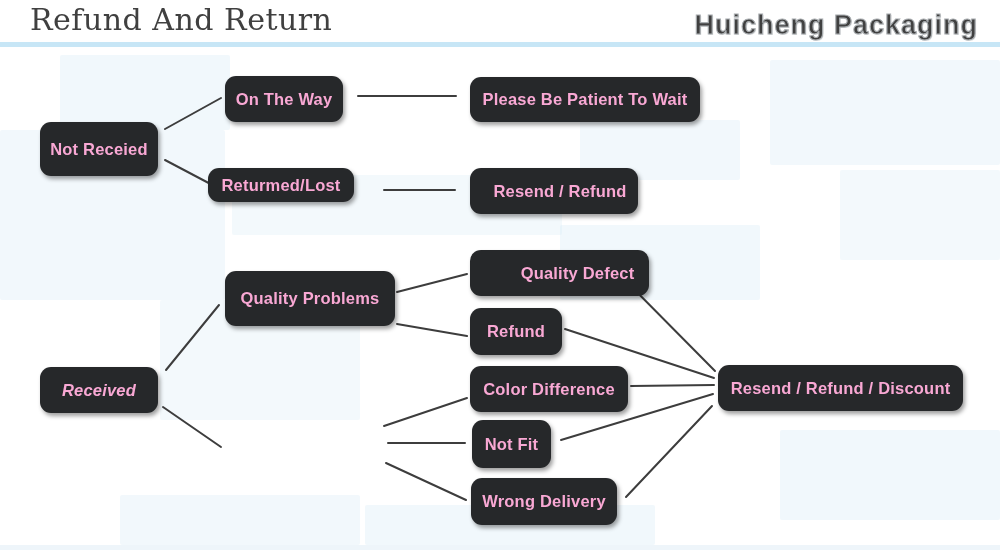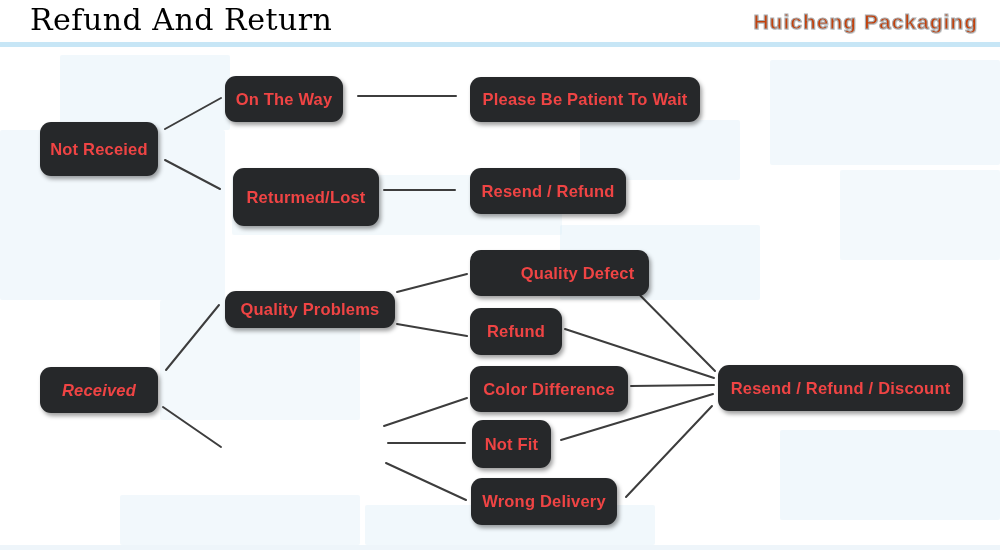--- a/index.html
+++ b/index.html
@@ -19,7 +19,7 @@
   .page-title{
     position:absolute;left:30px;top:2px;
     font-family:"DejaVu Serif","Liberation Serif",serif;
-    font-size:30px;color:#000000;letter-spacing:0.5px;white-space:nowrap;
+    font-size:30px;color:#404040;letter-spacing:0.5px;white-space:nowrap;
   }
   .brand{
     position:absolute;right:22px;top:10px;

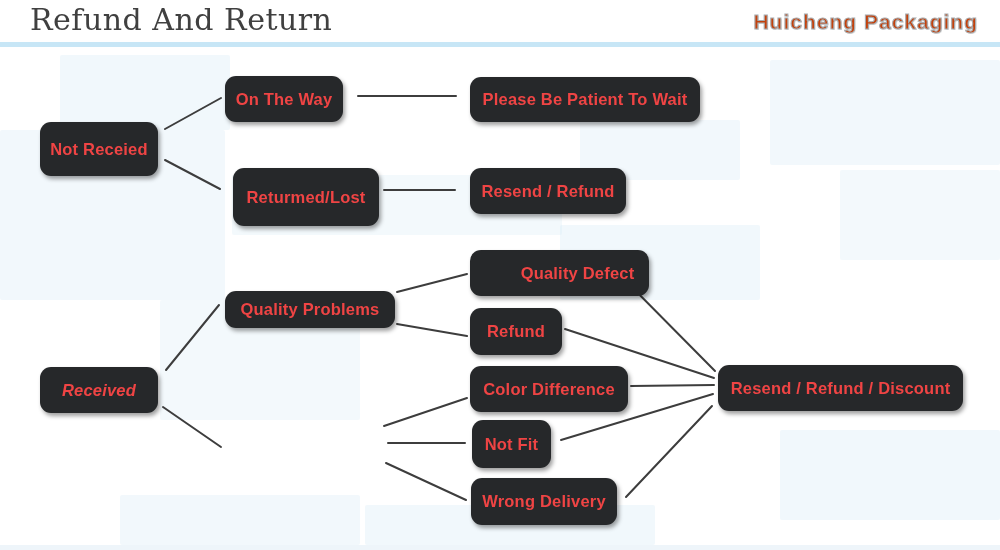--- a/index.html
+++ b/index.html
@@ -23,8 +23,8 @@
   }
   .brand{
     position:absolute;right:22px;top:10px;
-    font-size:21px;font-weight:700;letter-spacing:1px;white-space:nowrap;
-    color:#c2410c;-webkit-text-stroke:1.1px #a9adb0;
+    font-size:27px;font-weight:700;letter-spacing:1px;white-space:nowrap;
+    color:#404040;-webkit-text-stroke:1.1px #a9adb0;
     text-shadow:1px 1px 0 rgba(160,165,168,0.35);
   }
   .header-underline{

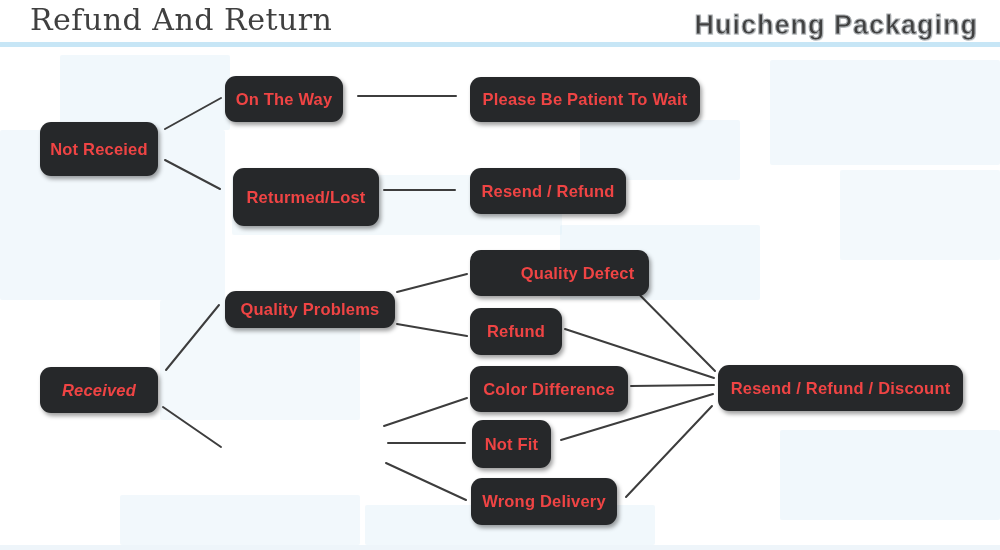--- a/index.html
+++ b/index.html
@@ -40,7 +40,7 @@
     background:#26282a;
     border-radius:11px;
     box-shadow:2px 3px 4px rgba(0,0,0,0.38);
-    color:#ef4444;
+    color:#f9a8d4;
     font-size:16.5px;font-weight:700;letter-spacing:0.2px;
     display:flex;align-items:center;justify-content:center;
     white-space:nowrap;

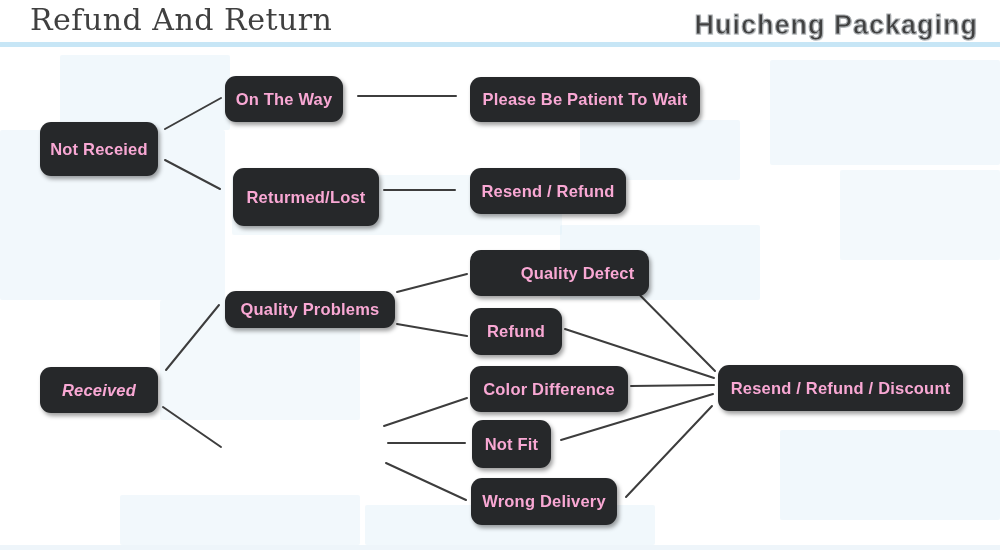--- a/index.html
+++ b/index.html
@@ -94,7 +94,7 @@
   <div class="node" style="left:40px;top:75px;width:118px;height:54px;">Not Receied</div>
   <div class="node" style="left:225px;top:29px;width:118px;height:46px;">On The Way</div>
   <div class="node" style="left:470px;top:30px;width:230px;height:45px;">Please Be Patient To Wait</div>
-  <div class="node" style="left:233px;top:121px;width:146px;height:58px;">Returmed/Lost</div>
+  <div class="node" style="left:208px;top:121px;width:146px;height:34px;">Returmed/Lost</div>
   <div class="node" style="left:470px;top:121px;width:156px;height:46px;">Resend / Refund</div>
 
   <div class="node" style="left:40px;top:320px;width:118px;height:46px;font-style:italic;">Received</div>

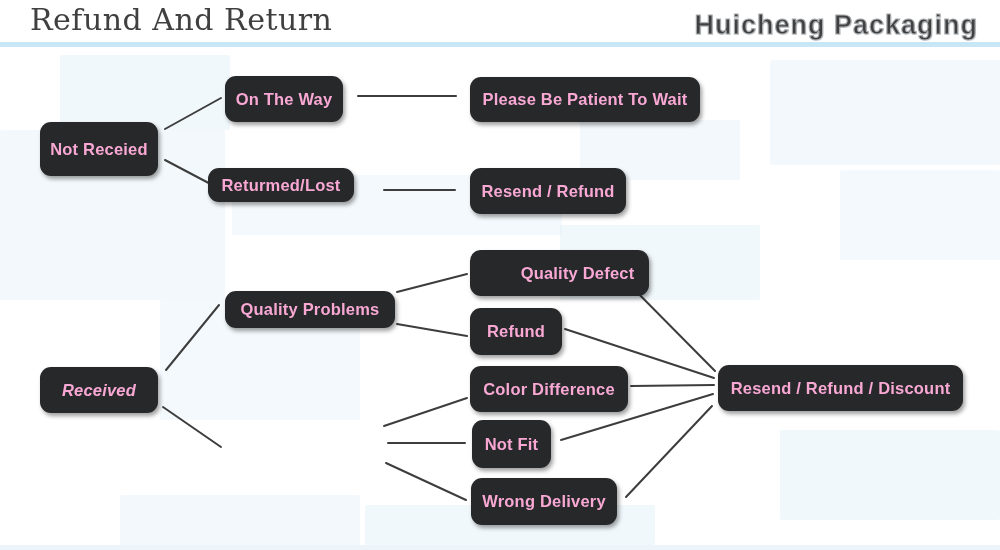--- a/index.html
+++ b/index.html
@@ -95,7 +95,7 @@
   <div class="node" style="left:225px;top:29px;width:118px;height:46px;">On The Way</div>
   <div class="node" style="left:470px;top:30px;width:230px;height:45px;">Please Be Patient To Wait</div>
   <div class="node" style="left:208px;top:121px;width:146px;height:34px;">Returmed/Lost</div>
-  <div class="node" style="left:470px;top:121px;width:156px;height:46px;">Resend / Refund</div>
+  <div class="node" style="left:470px;top:121px;width:156px;height:46px;padding-left:12px;">Resend / Refund</div>
 
   <div class="node" style="left:40px;top:320px;width:118px;height:46px;font-style:italic;">Received</div>
   <div class="node" style="left:225px;top:244px;width:170px;height:37px;">Quality Problems</div>

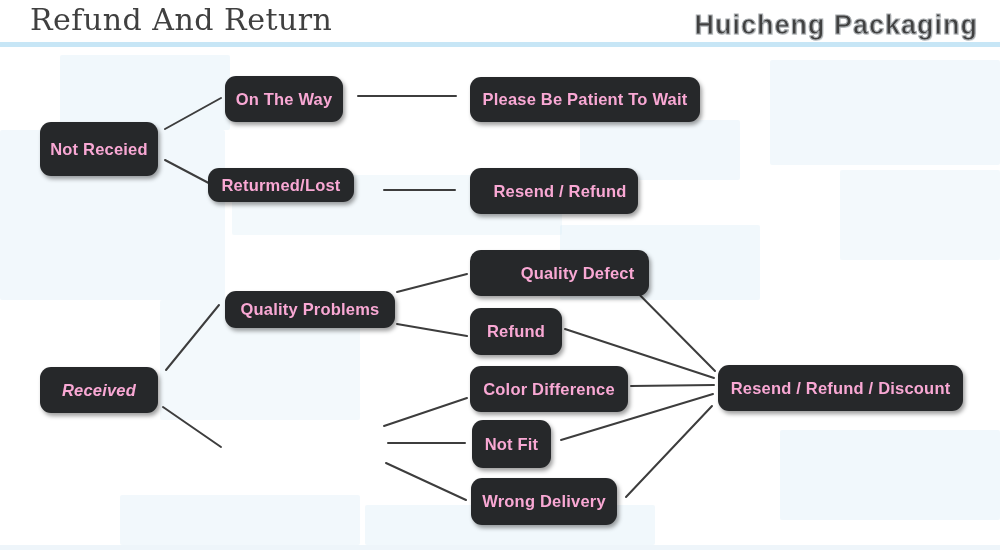--- a/index.html
+++ b/index.html
@@ -98,7 +98,7 @@
   <div class="node" style="left:470px;top:121px;width:156px;height:46px;padding-left:12px;">Resend / Refund</div>
 
   <div class="node" style="left:40px;top:320px;width:118px;height:46px;font-style:italic;">Received</div>
-  <div class="node" style="left:225px;top:244px;width:170px;height:37px;">Quality Problems</div>
+  <div class="node" style="left:225px;top:224px;width:170px;height:55px;">Quality Problems</div>
   <div class="node" style="left:470px;top:203px;width:143px;height:46px;padding-left:36px;">Quality Defect</div>
   <div class="node" style="left:470px;top:261px;width:92px;height:47px;">Refund</div>
   <div class="node" style="left:470px;top:319px;width:158px;height:46px;text-align:right;">Color Difference</div>

